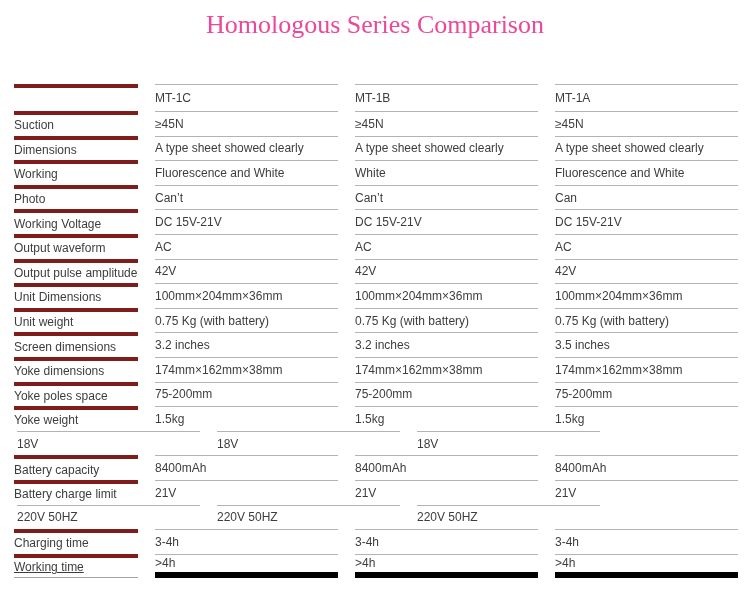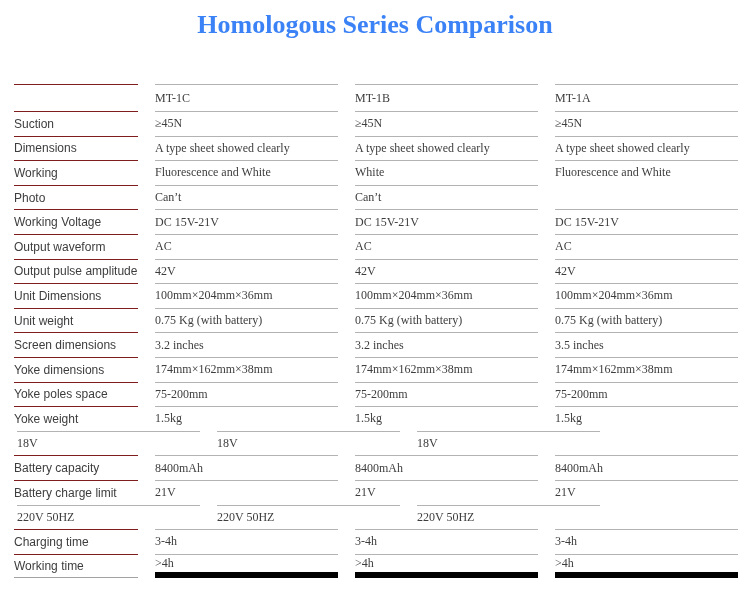--- a/index.html
+++ b/index.html
@@ -24,10 +24,10 @@
     width: 750px;
     text-align: center;
     font-family: "Liberation Serif", "DejaVu Serif", serif;
-    font-weight: bold;
+    font-weight: normal;
     font-size: 26px;
     letter-spacing: 0px;
-    color: #3b82f6;
+    color: #ec4899;
     margin: 0;
   }
   .table {

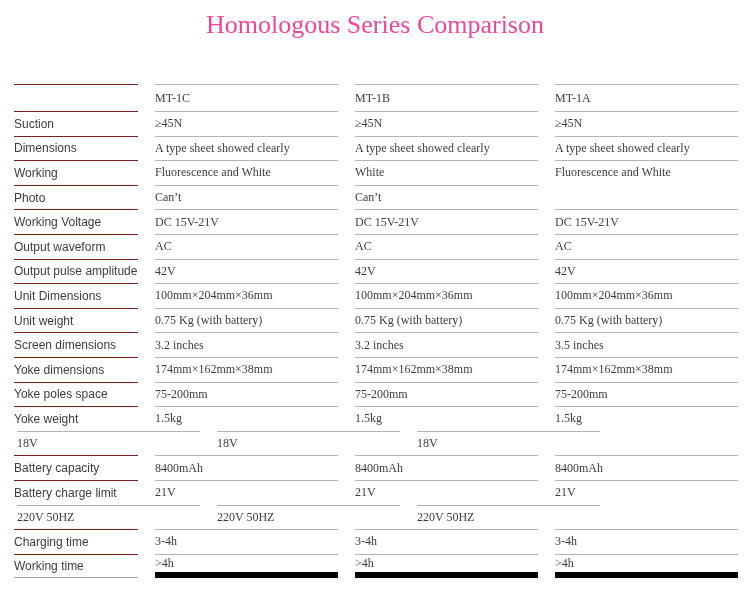--- a/index.html
+++ b/index.html
@@ -64,7 +64,6 @@
     margin-left: 17px;
     width: 183px;
     border-top: 1px solid #b3b3b3;
-    font-family: Liberation Serif, serif;
   }
   .row:last-child .cell.label {
     border-bottom: 1px solid #a2a2a2;

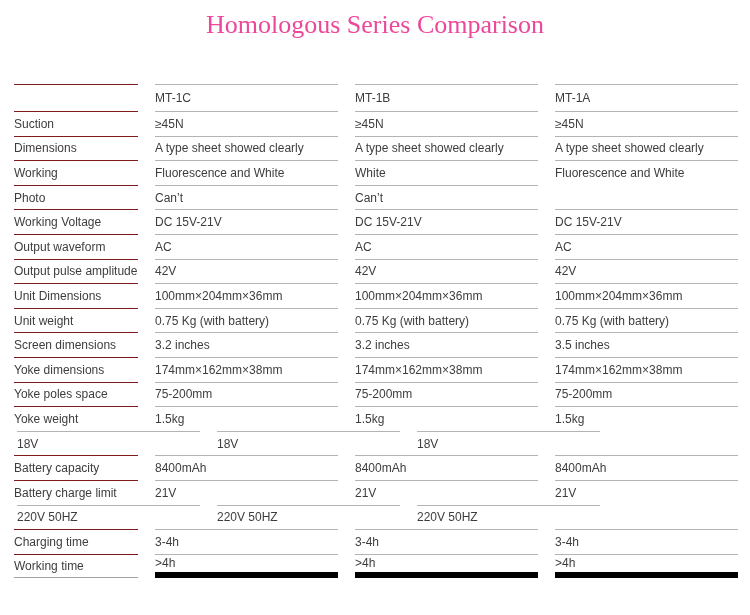--- a/index.html
+++ b/index.html
@@ -57,7 +57,7 @@
   .cell.label {
     margin-left: 14px;
     width: 124px;
-    border-top: 1px solid #7f1d1d;
+    border-top: 4px solid #7f1d1d;
     text-align: right;
   }
   .cell.value {

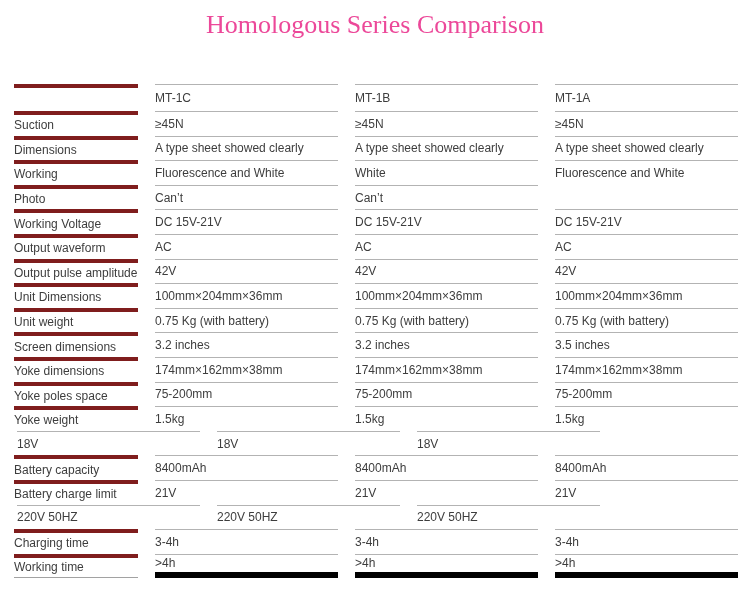--- a/index.html
+++ b/index.html
@@ -110,6 +110,7 @@
     <div class="cell label">Photo</div>
     <div class="cell value">Can’t</div>
     <div class="cell value">Can’t</div>
+    <div class="cell value">Can</div>
   </div>
 
   <div class="row">

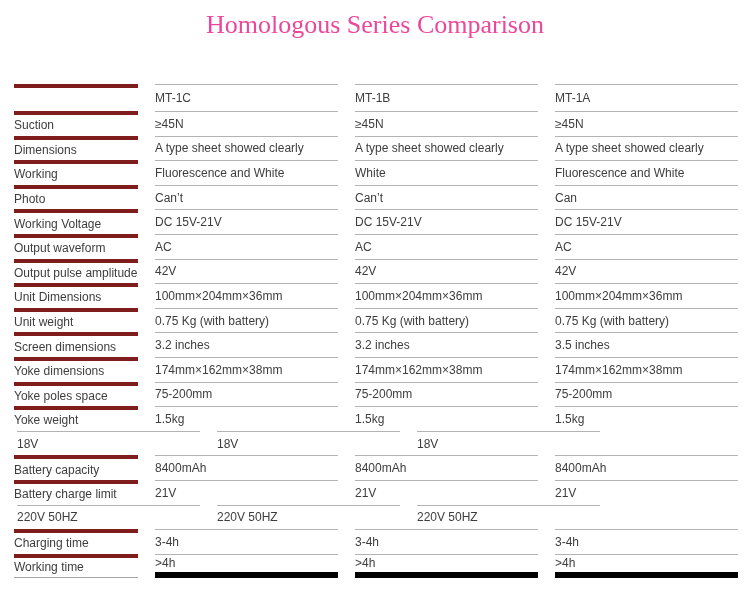--- a/index.html
+++ b/index.html
@@ -67,6 +67,7 @@
   }
   .row:last-child .cell.label {
     border-bottom: 1px solid #a2a2a2;
+    text-decoration: underline;
   }
   .row:last-child .cell.value {
     border-bottom: 6px solid #000000;

